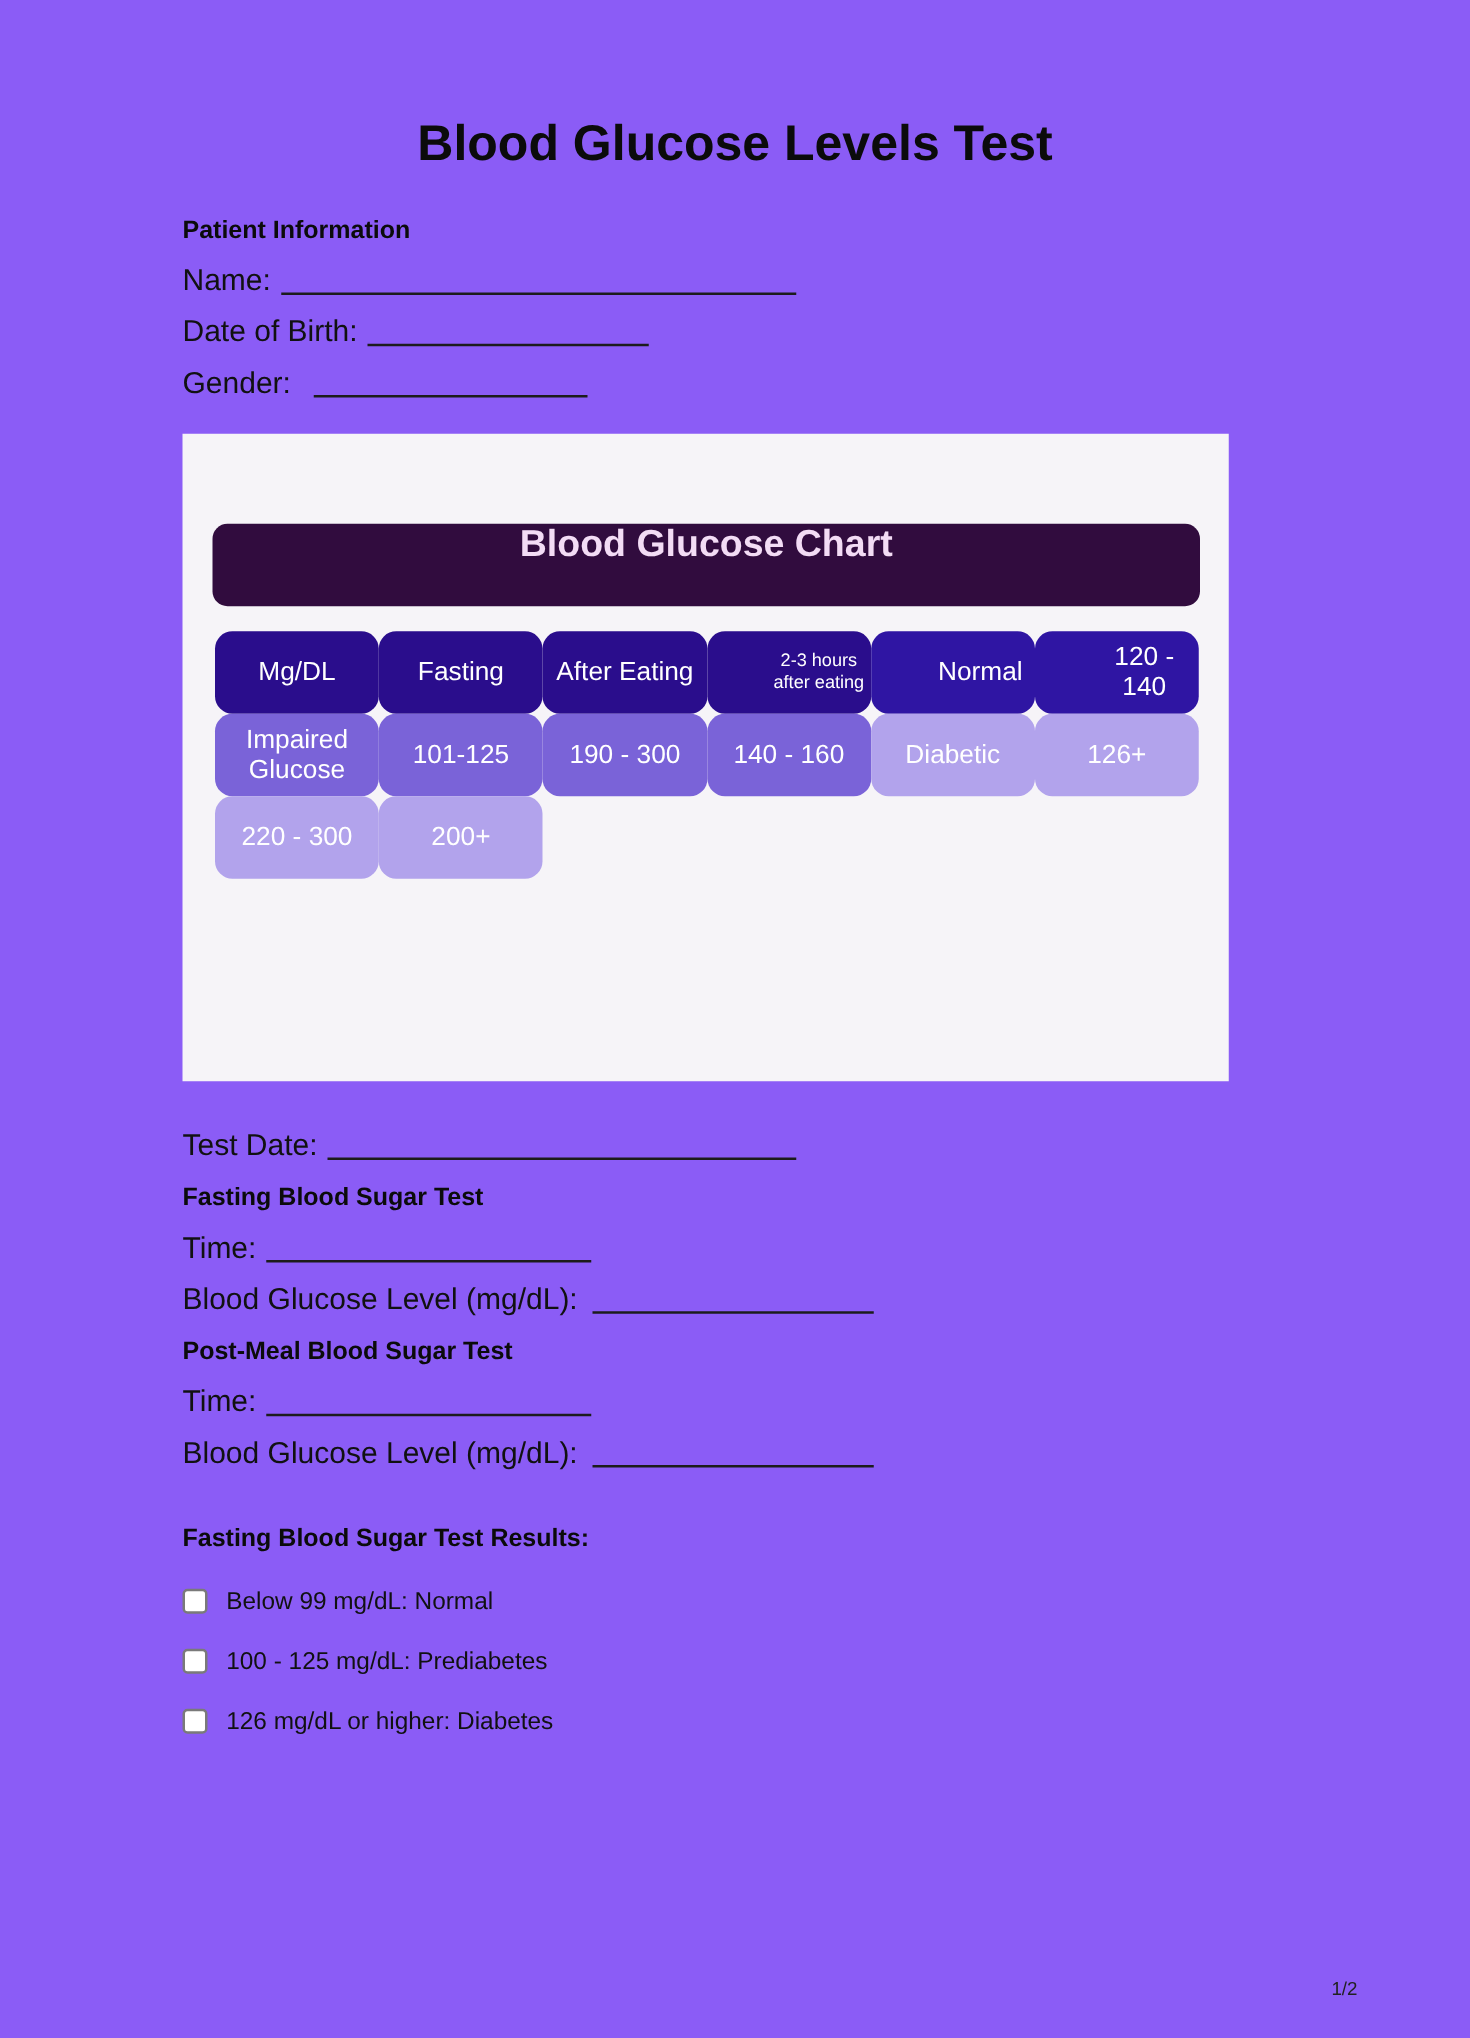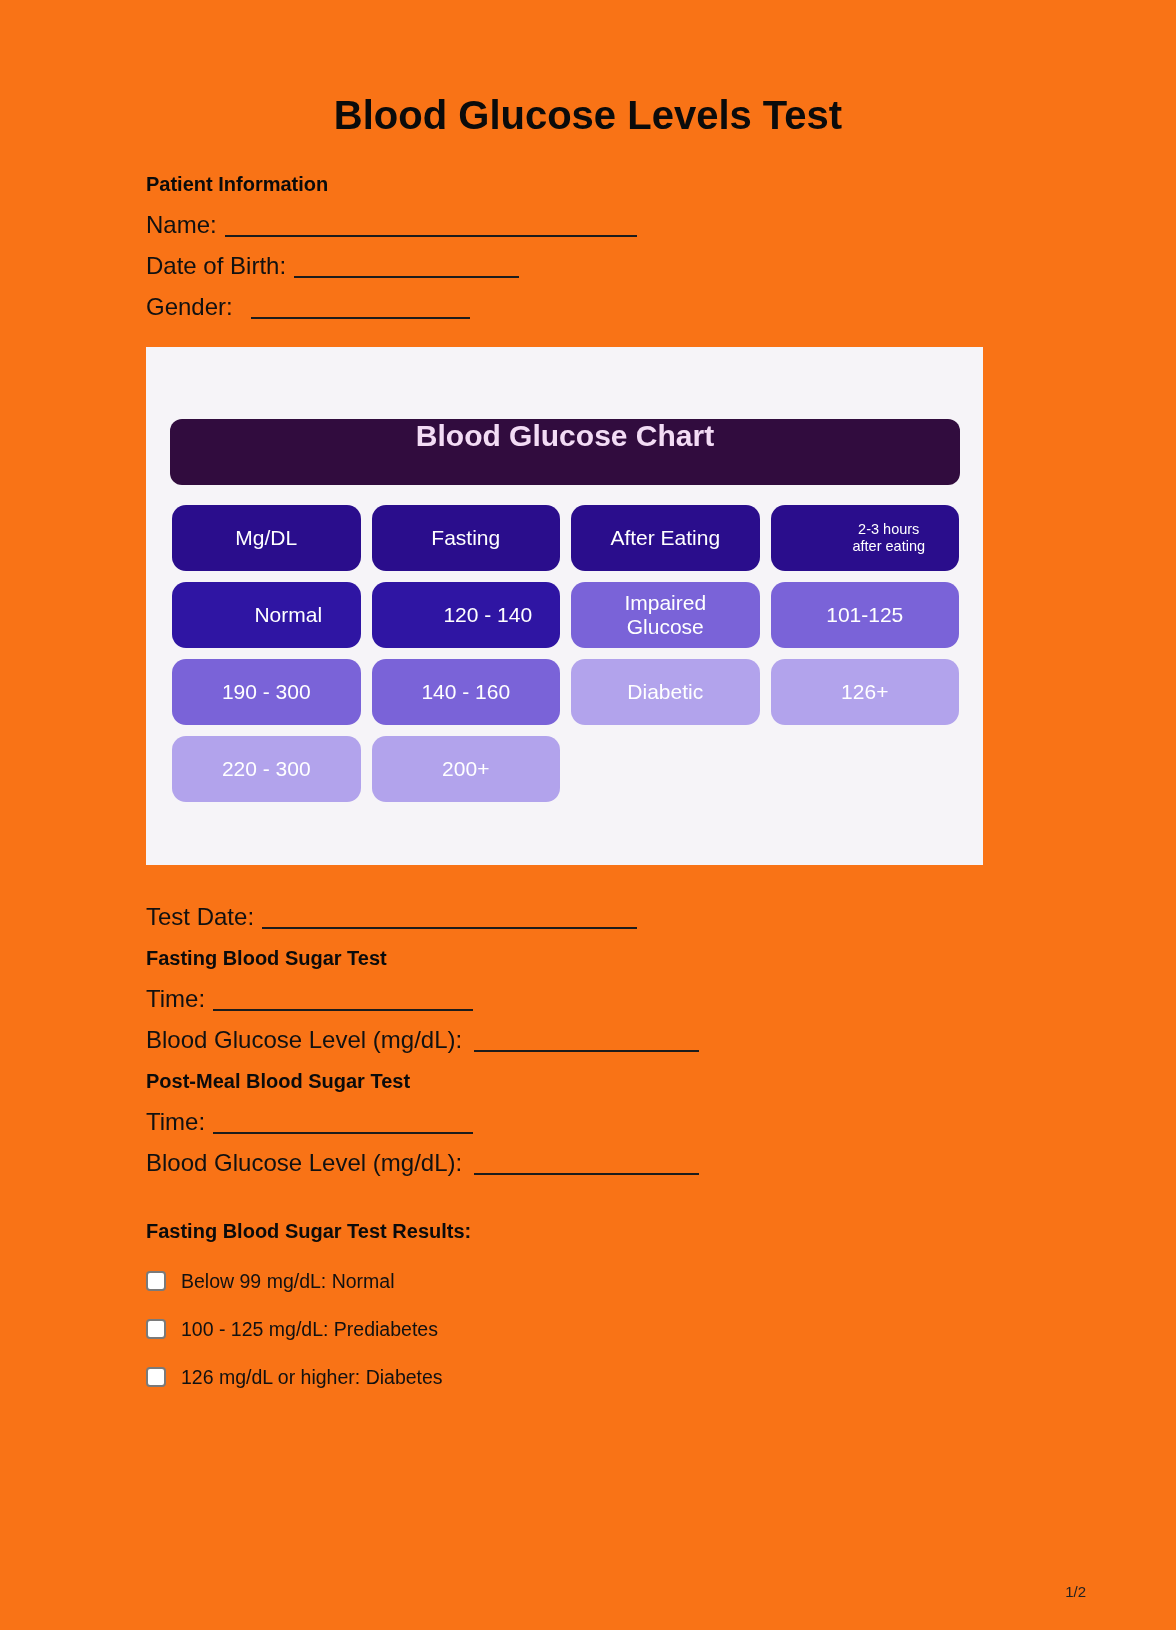--- a/index.html
+++ b/index.html
@@ -11,7 +11,7 @@
     position: relative;
     width: 1176px;
     height: 1630px;
-    background: #f97316;
+    background: #8b5cf6;
     font-family: "Liberation Sans", sans-serif;
     color: var(--ink);
     overflow: hidden;

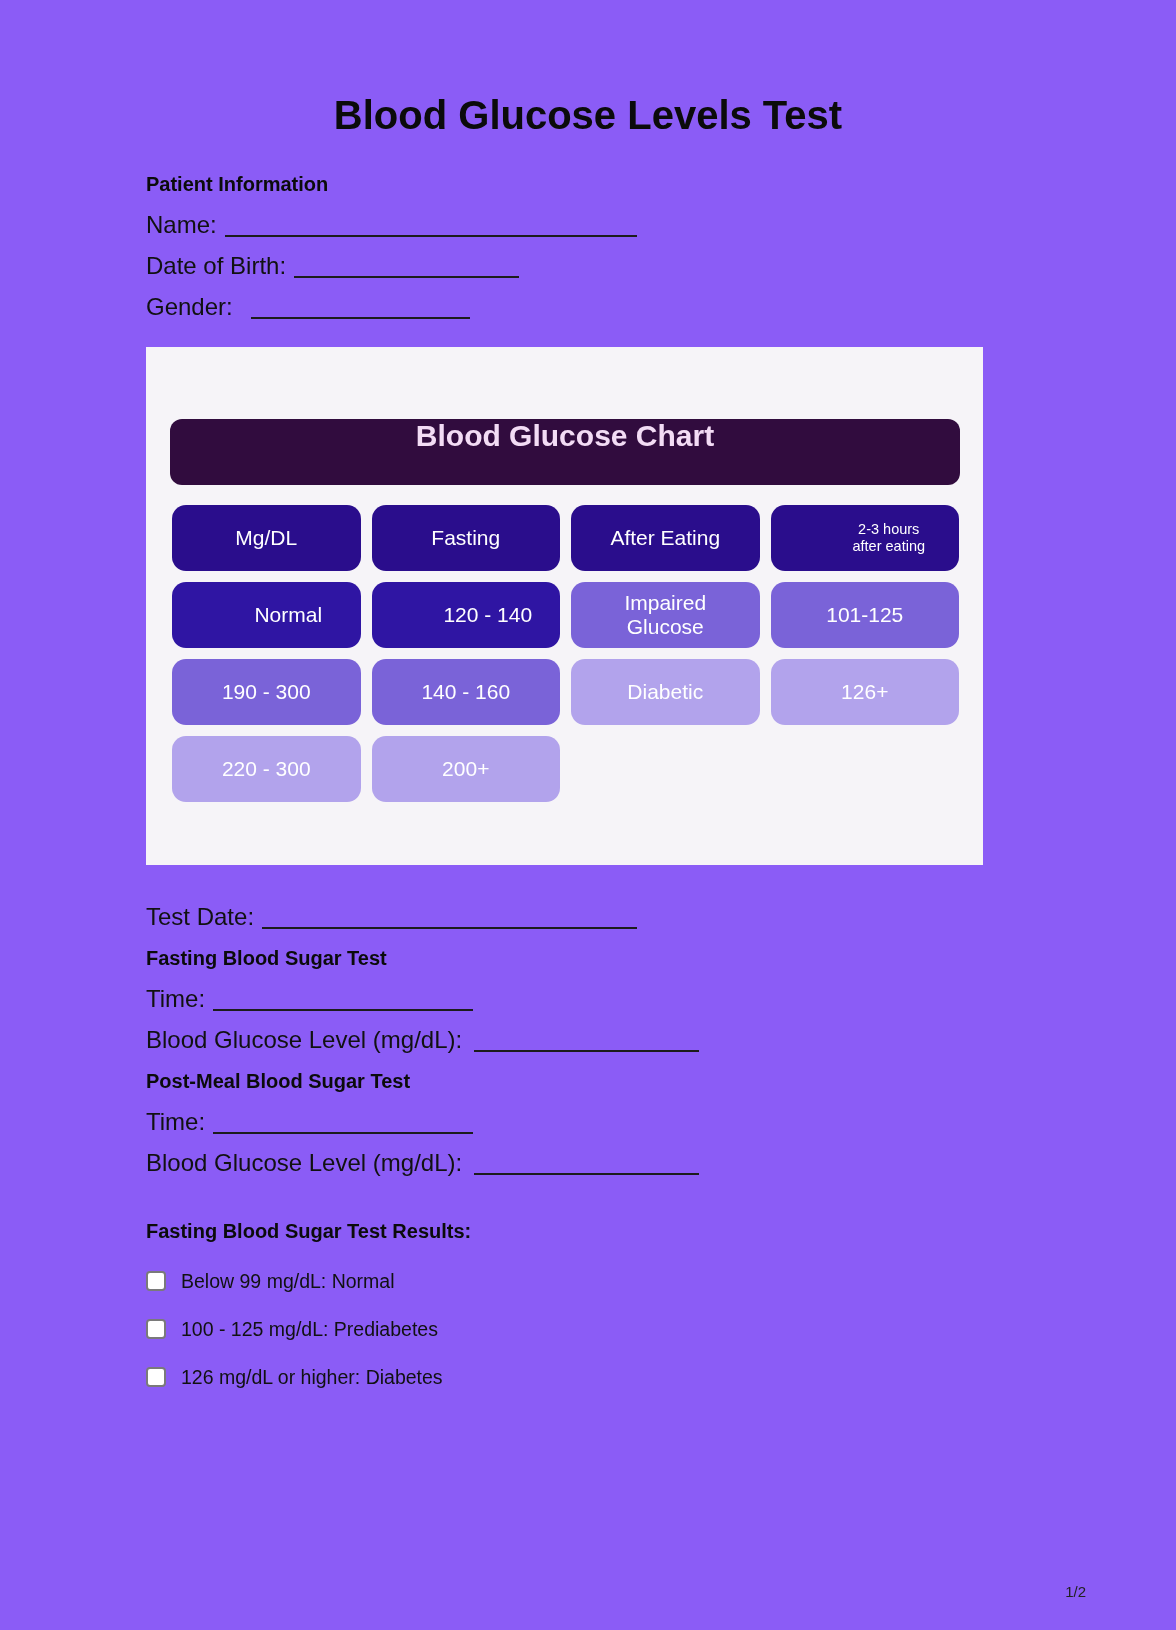--- a/index.html
+++ b/index.html
@@ -79,8 +79,8 @@
   }
   .chart-grid {
     display: grid;
-    grid-template-columns: repeat(4, 1fr);
-    gap: 11px;
+    grid-template-columns: repeat(6, 1fr);
+    gap: 0;
     padding: 0 1px 0 2px;
   }
   .chart-cell {

